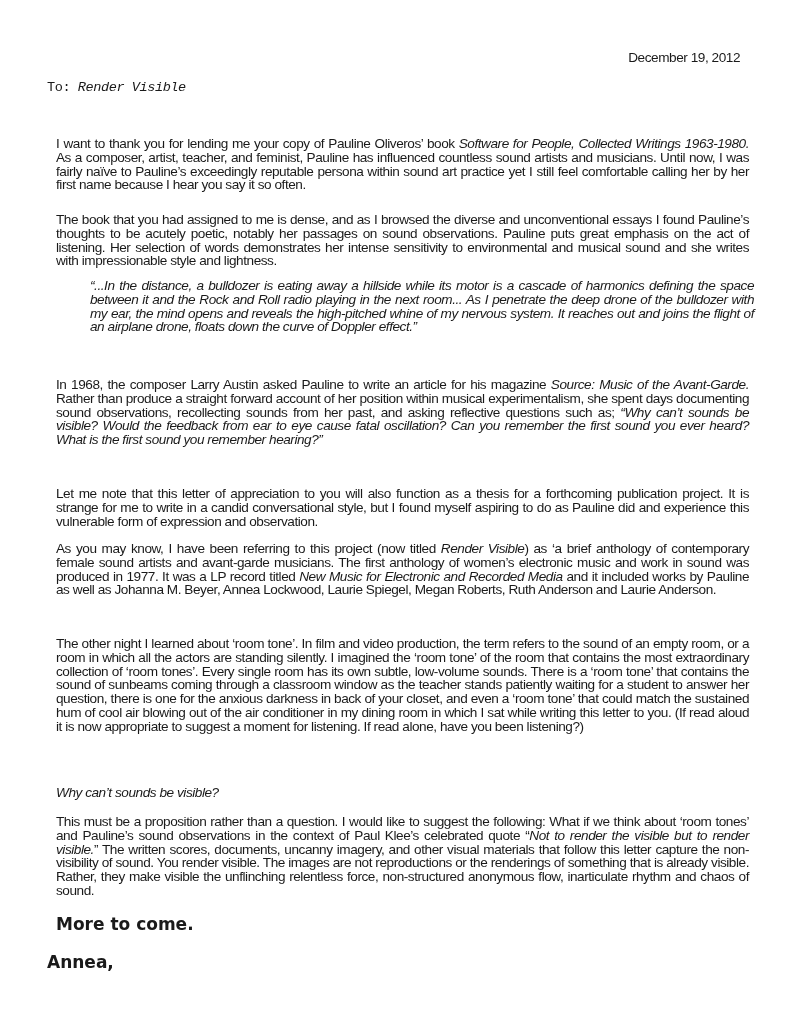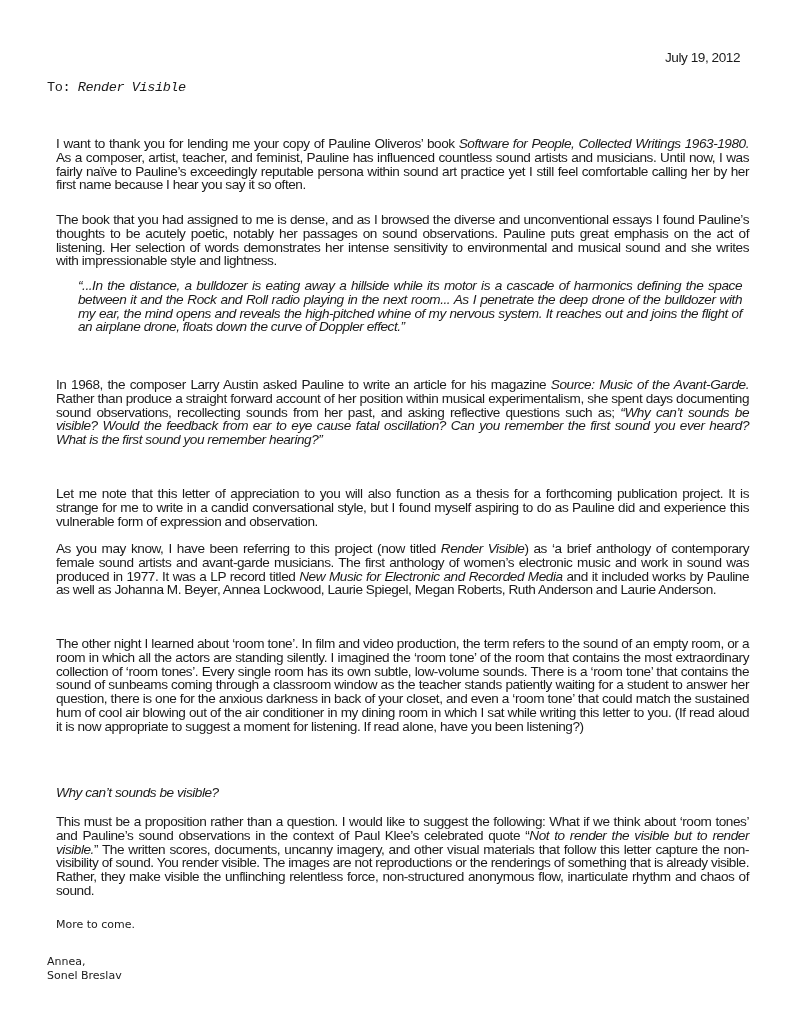--- a/index.html
+++ b/index.html
@@ -26,7 +26,7 @@
 
 <div class="page">
 
-  <div class="date">July 19, 2012</div>
+  <div class="date">December 19, 2012</div>
 
   <div class="to"><span>To: </span><i>Render Visible</i></div>
 

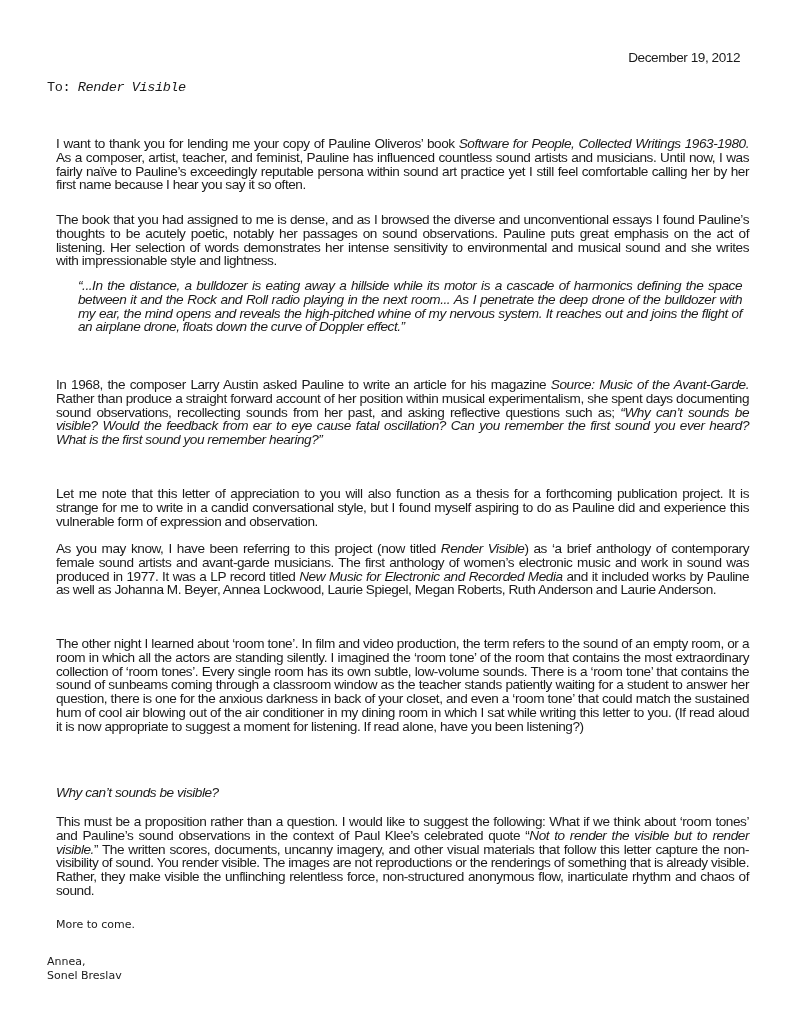--- a/index.html
+++ b/index.html
@@ -17,7 +17,7 @@
   .to { position: absolute; top: 81px; left: 0; white-space: nowrap; font-family: Liberation Mono, monospace; }
   p { margin: 9px; text-align: justify; }
   .blk { position: absolute; left: 0; width: 693px; }
-  .quote { left: 22px; width: 664px; }
+  .quote { left: 34px; width: 664px; }
   i { font-style: italic; }
   .plain { font-family: "DejaVu Sans", sans-serif; letter-spacing: 0; font-size: 11px; }
 </style>

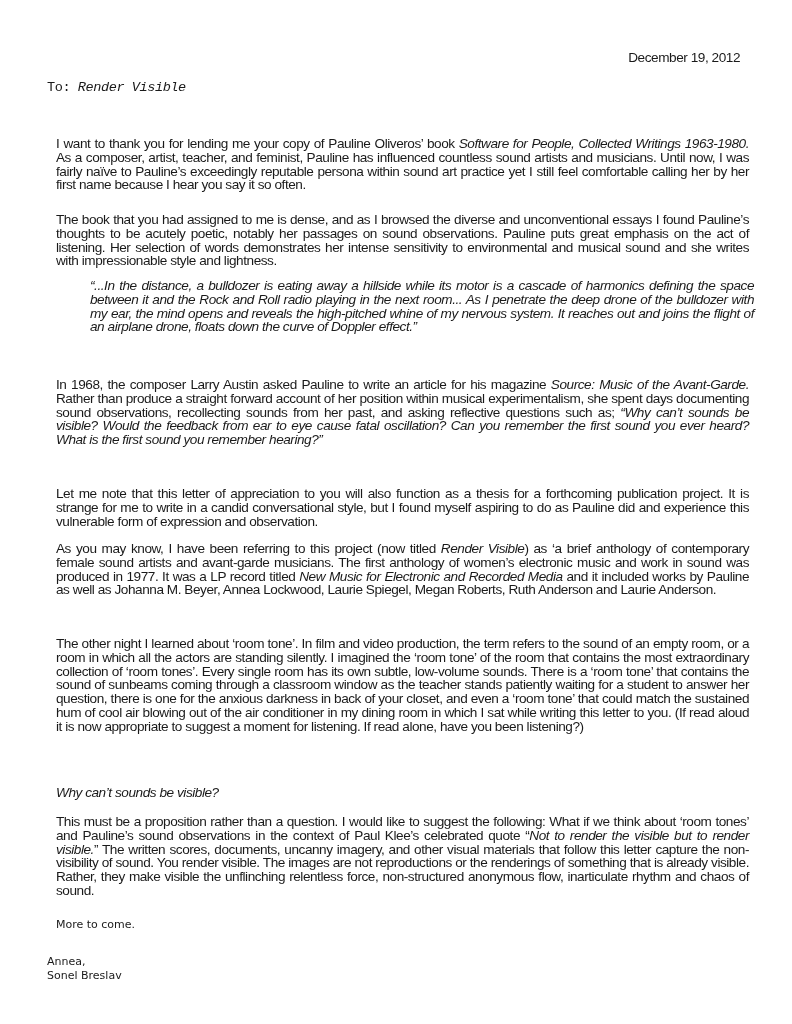--- a/index.html
+++ b/index.html
@@ -19,7 +19,7 @@
   .blk { position: absolute; left: 0; width: 693px; }
   .quote { left: 34px; width: 664px; }
   i { font-style: italic; }
-  .plain { font-family: "DejaVu Sans", sans-serif; letter-spacing: 0; font-size: 11px; }
+  .plain { font-family: "DejaVu Sans", sans-serif; letter-spacing: 0; font-size: 17px; font-weight: bold; }
 </style>
 </head>
 <body>

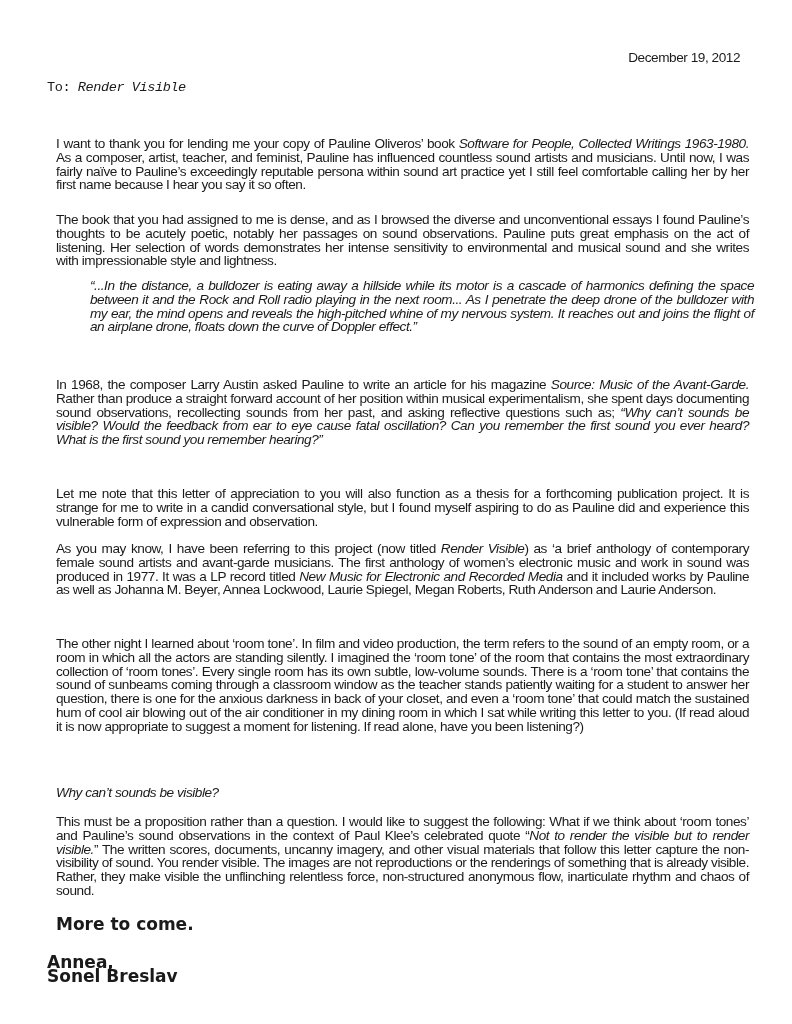--- a/index.html
+++ b/index.html
@@ -52,7 +52,6 @@
 
   <div class="blk plain" style="top:955px; line-height:14px;">
     <div>Annea,</div>
-    <div>Sonel Breslav</div>
   </div>
 
 </div>

